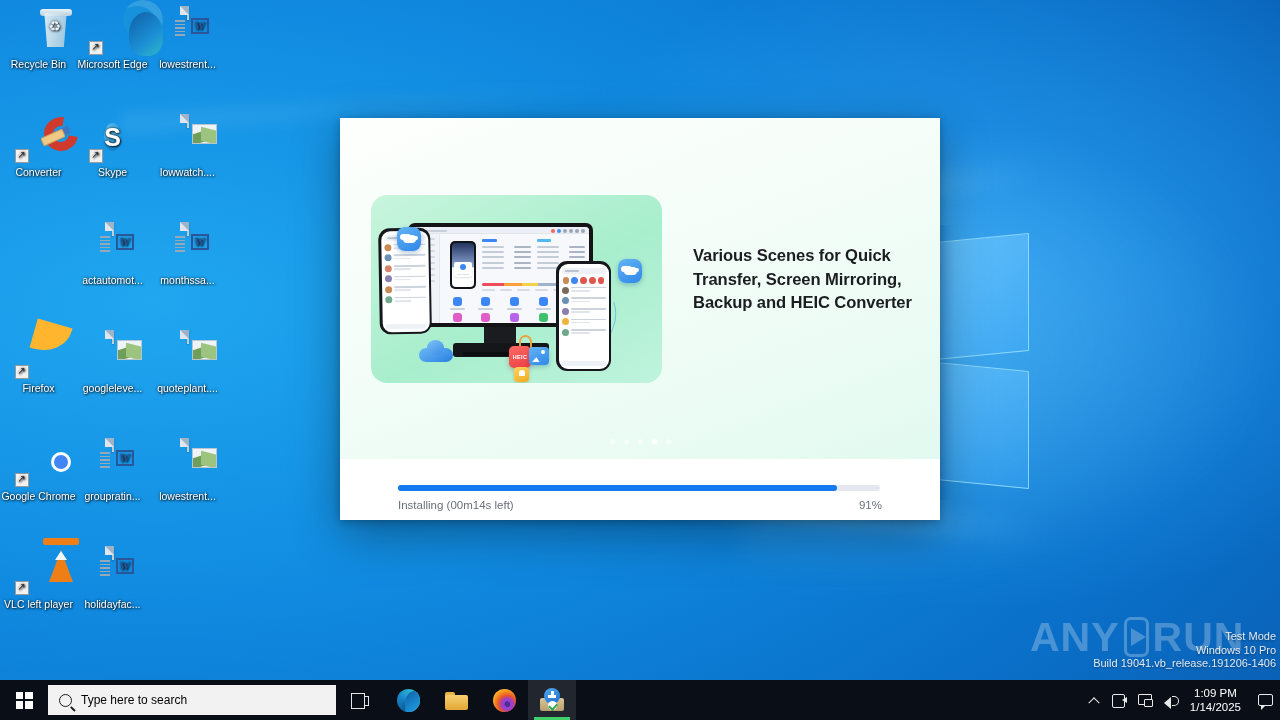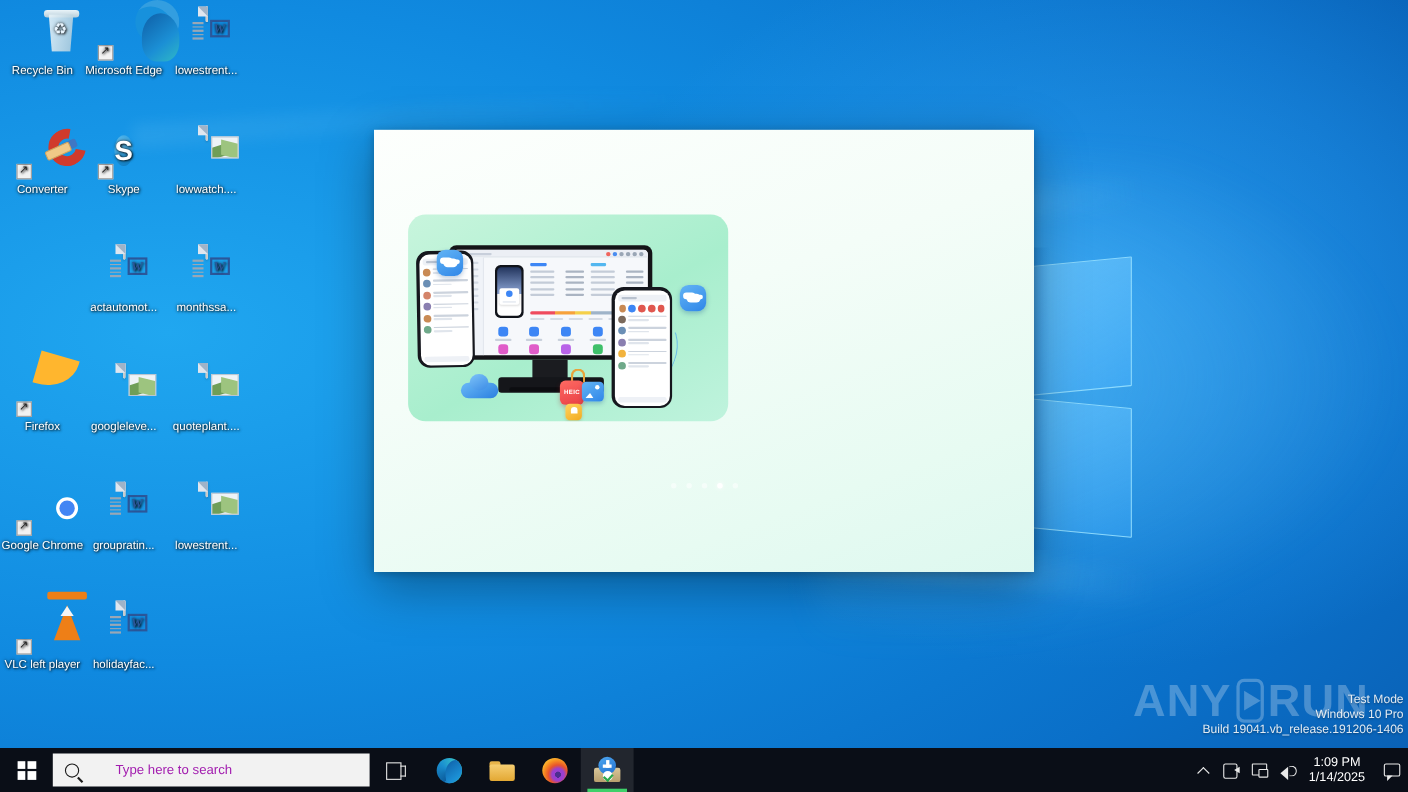--- a/index.html
+++ b/index.html
@@ -735,6 +735,7 @@
       <div class="bell-badge"></div>
     </div>
 
+    <div id="hero-text">Various Scenes for Quick Transfer, Screen Mirroring, Backup and HEIC Converter</div>
   </div>
 
   <div id="carousel">

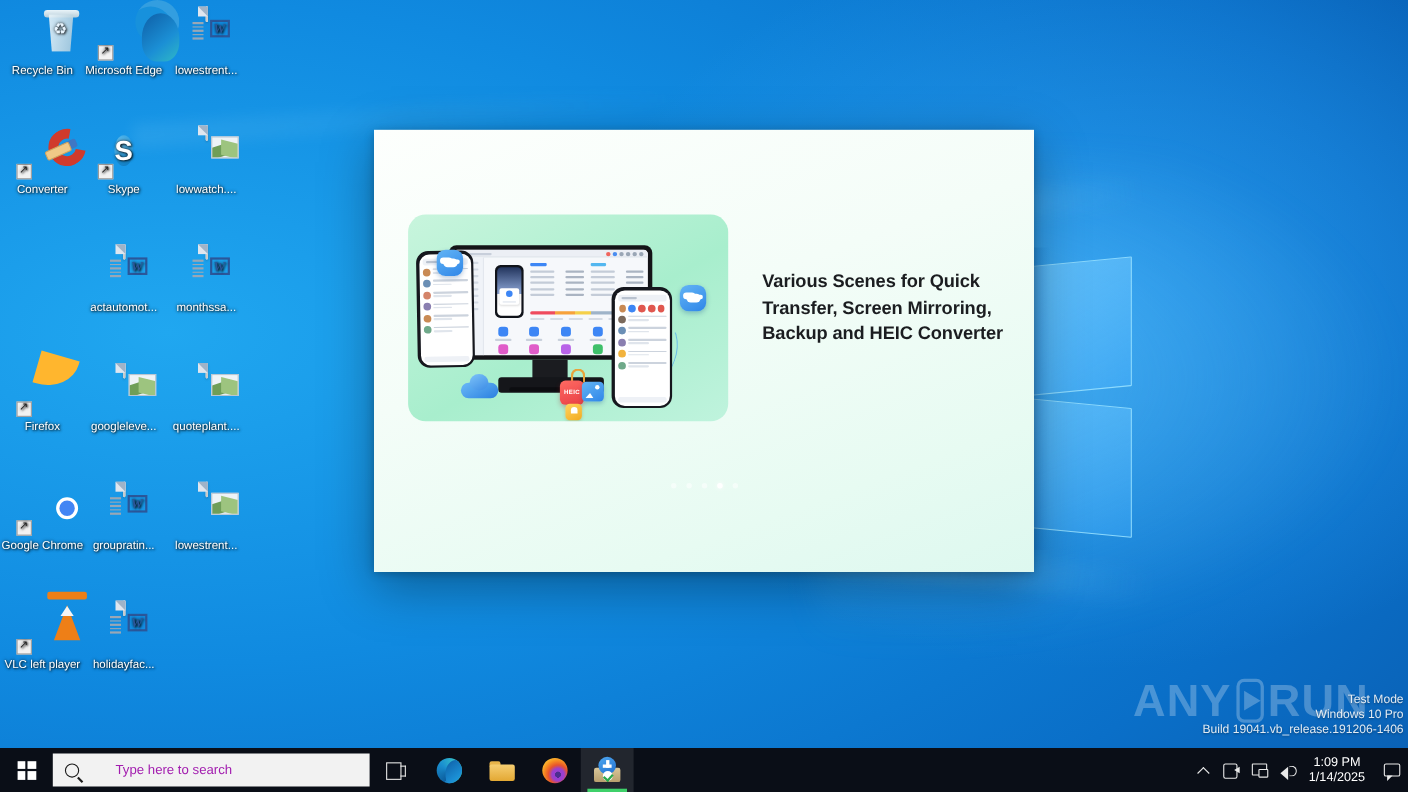--- a/index.html
+++ b/index.html
@@ -746,6 +746,13 @@
     <span></span>
   </div>
 
+  <div id="footer">
+    <div id="pbar-track">
+      <div id="pbar-fill" style="width: 91%;"></div>
+    </div>
+    <div id="pstatus">Installing (00m14s left)</div>
+    <div id="ppct">91%</div>
+  </div>
 </div>
 
 <div id="taskbar">

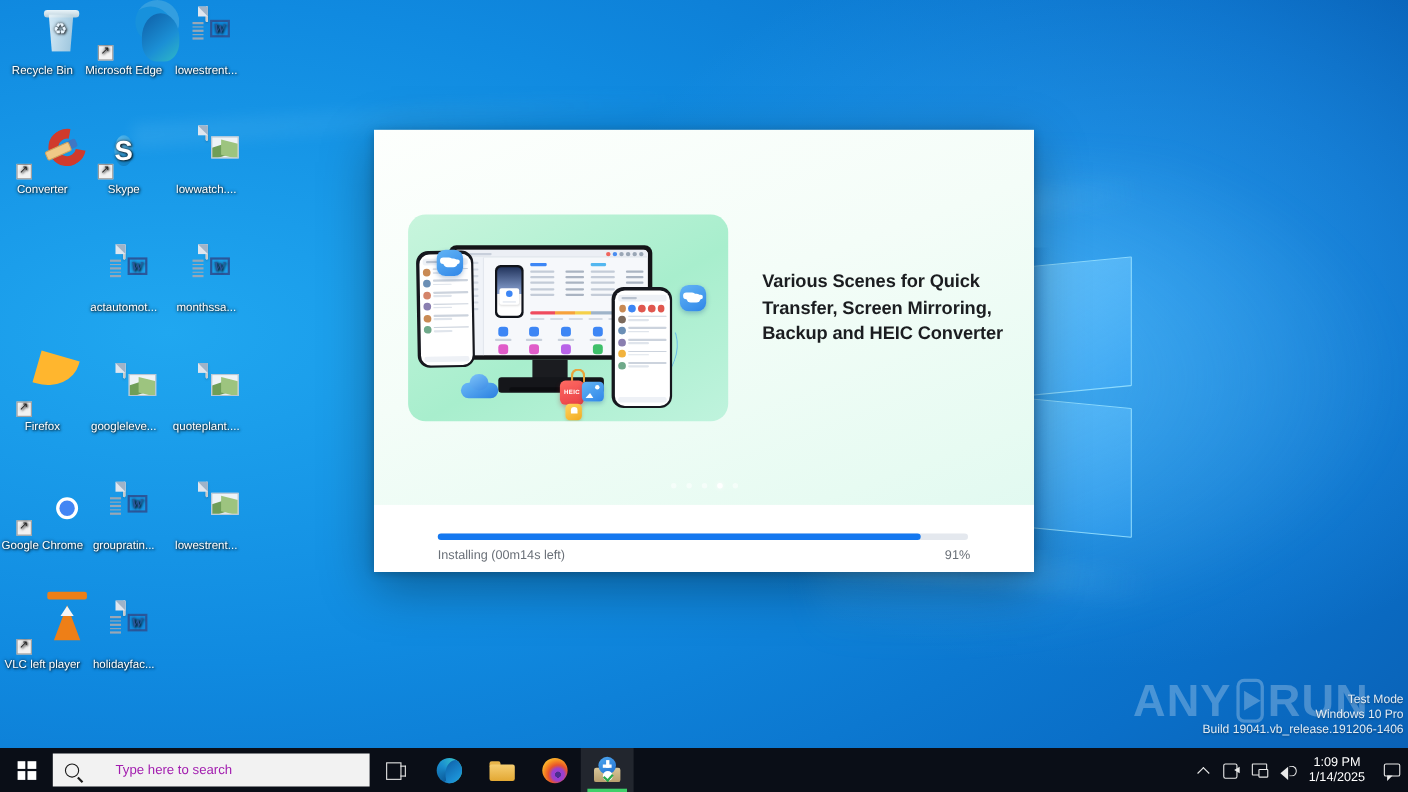--- a/index.html
+++ b/index.html
@@ -270,7 +270,7 @@
   #search-box{width:288px;height:30px;background:#f2f2f2;display:flex;align-items:center;gap:9px;padding:0 11px;}
   #search-box .mag{width:13px;height:13px;border:1.7px solid #1b1b1b;border-radius:50%;position:relative;flex:none;}
   #search-box .mag:after{content:"";position:absolute;right:-5px;bottom:-4px;width:6px;height:1.7px;background:#1b1b1b;transform:rotate(45deg);}
-  #search-ph{font-size:12px;color:#a21caf;margin-left:24px;}
+  #search-ph{font-size:12px;color:#000000;}
   .tb-item{width:48px;height:40px;display:flex;align-items:center;justify-content:center;position:relative;}
   .tb-item.active{background:rgba(255,255,255,.10);}
   .tb-item.active:after{content:"";position:absolute;left:6px;right:6px;bottom:0;height:3px;background:#3fd06a;}

